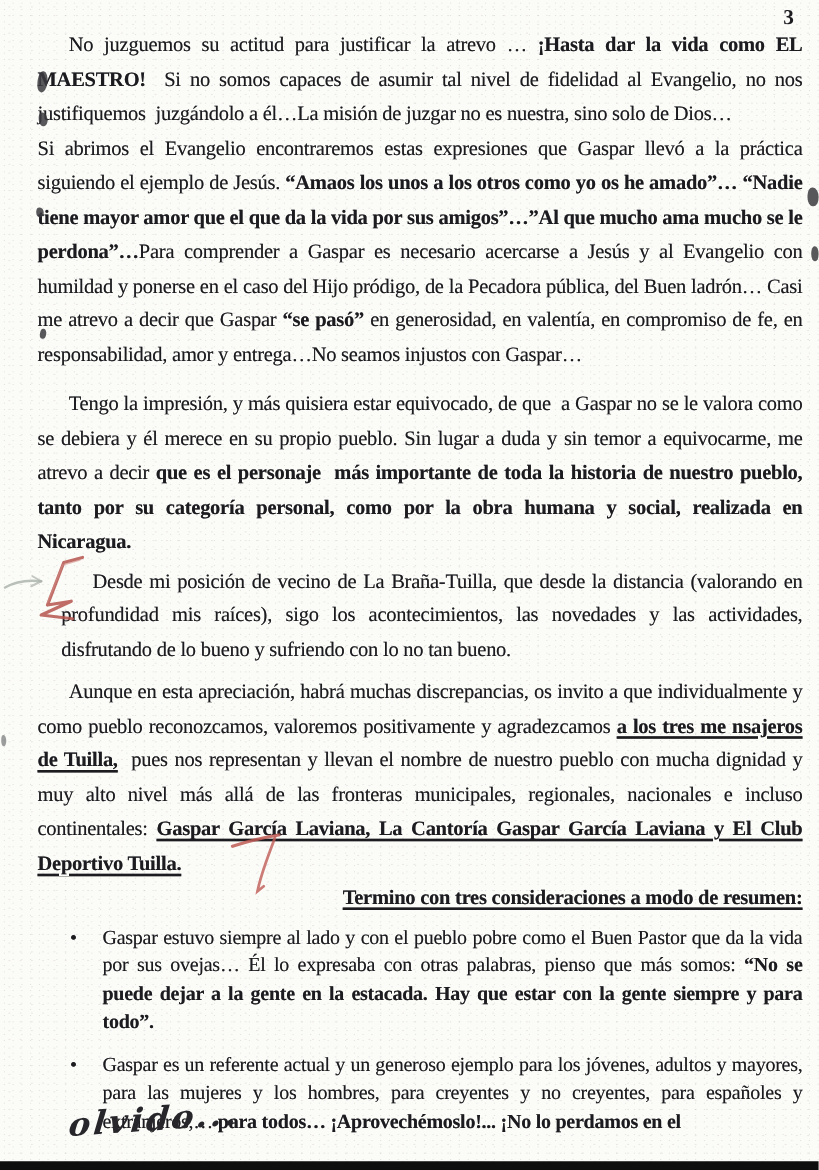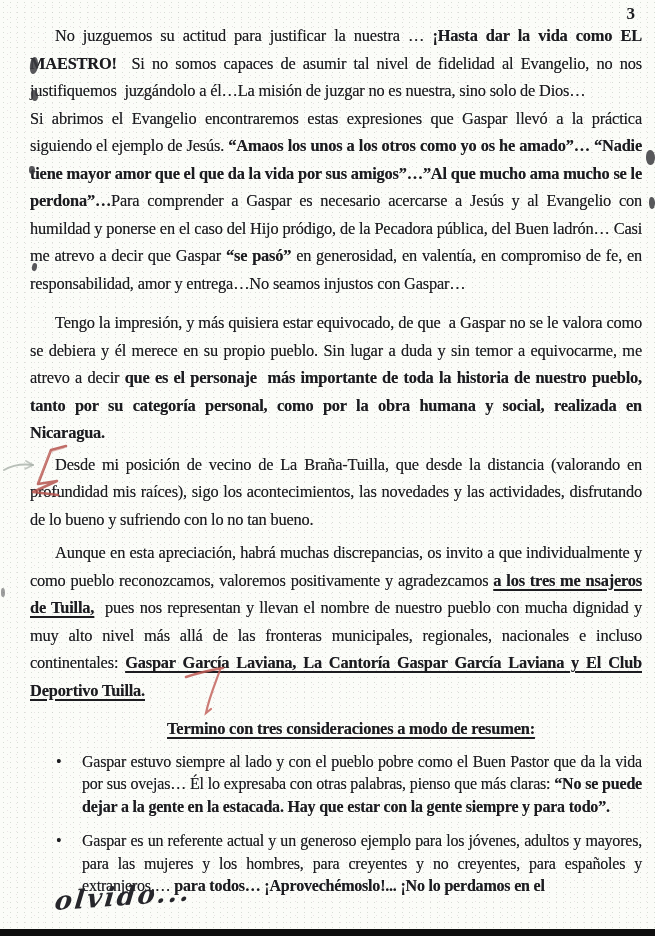--- a/index.html
+++ b/index.html
@@ -59,7 +59,7 @@
 <div class="page-number">3</div>
 
 <div class="content">
-  <p class="doc indent"><span>No juzguemos su actitud para justificar la nuestra … </span><span class="b">¡Hasta dar la vida como EL MAESTRO!</span><span>&nbsp; Si no somos capaces de asumir tal nivel de fidelidad al Evangelio, no nos justifiquemos&nbsp; juzgándolo a él…La misión de juzgar no es nuestra, sino solo de Dios…</span></p>
+  <p class="doc indent"><span>No juzguemos su actitud para justificar la atrevo … </span><span class="b">¡Hasta dar la vida como EL MAESTRO!</span><span>&nbsp; Si no somos capaces de asumir tal nivel de fidelidad al Evangelio, no nos justifiquemos&nbsp; juzgándolo a él…La misión de juzgar no es nuestra, sino solo de Dios…</span></p>
   <p class="doc"><span>Si abrimos el Evangelio encontraremos estas expresiones que Gaspar llevó a la práctica siguiendo el ejemplo de Jesús. </span><span class="b">“Amaos los unos a los otros como yo os he amado”… “Nadie tiene mayor amor que el que da la vida por sus amigos”…”Al que mucho ama mucho se le perdona”…</span><span>Para comprender a Gaspar es necesario acercarse a Jesús y al Evangelio con humildad y ponerse en el caso del Hijo pródigo, de la Pecadora pública, del Buen ladrón… Casi me atrevo a decir que Gaspar </span><span class="b">“se pasó”</span><span> en generosidad, en valentía, en compromiso de fe, en responsabilidad, amor y entrega…No seamos injustos con Gaspar…</span></p>
   <p class="doc indent m2"><span>Tengo la impresión, y más quisiera estar equivocado, de que&nbsp; a Gaspar no se le valora como se debiera y él merece en su propio pueblo. Sin lugar a duda y sin temor a equivocarme, me atrevo a decir </span><span class="b">que es el personaje&nbsp; más importante de toda la historia de nuestro pueblo, tanto por su categoría personal, como por la obra humana y social, realizada en Nicaragua.</span></p>
   <p class="doc indent m4"><span>Desde mi posición de vecino de La Braña-Tuilla, que desde la distancia (valorando en profundidad mis raíces), sigo los acontecimientos, las novedades y las actividades, disfrutando de lo bueno y sufriendo con lo no tan bueno.</span></p>

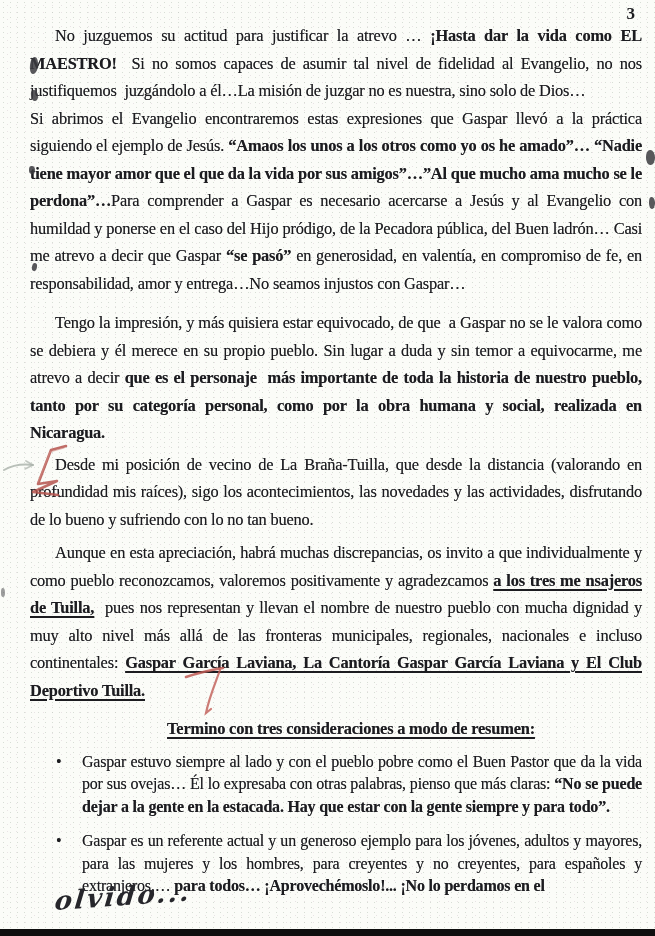--- a/index.html
+++ b/index.html
@@ -25,7 +25,7 @@
     letter-spacing:-0.2px;text-shadow:0 0 .5px rgba(20,20,25,.55);
   }
   p.indent{text-indent:25px;}
-  p.m2{margin-top:12px;} p.m4{margin-top:4px;} p.m6{margin-top:6px;font-family:Liberation Serif, serif;}
+  p.m2{margin-top:12px;} p.m4{margin-top:4px;margin-left:19px;} p.m6{margin-top:6px;font-family:Liberation Serif, serif;}
   p.heading{margin-top:11px;text-indent:30px;text-align:center;}
   .b{font-weight:bold;}
   .u{text-decoration:underline;text-decoration-thickness:1.5px;text-underline-offset:3px;}

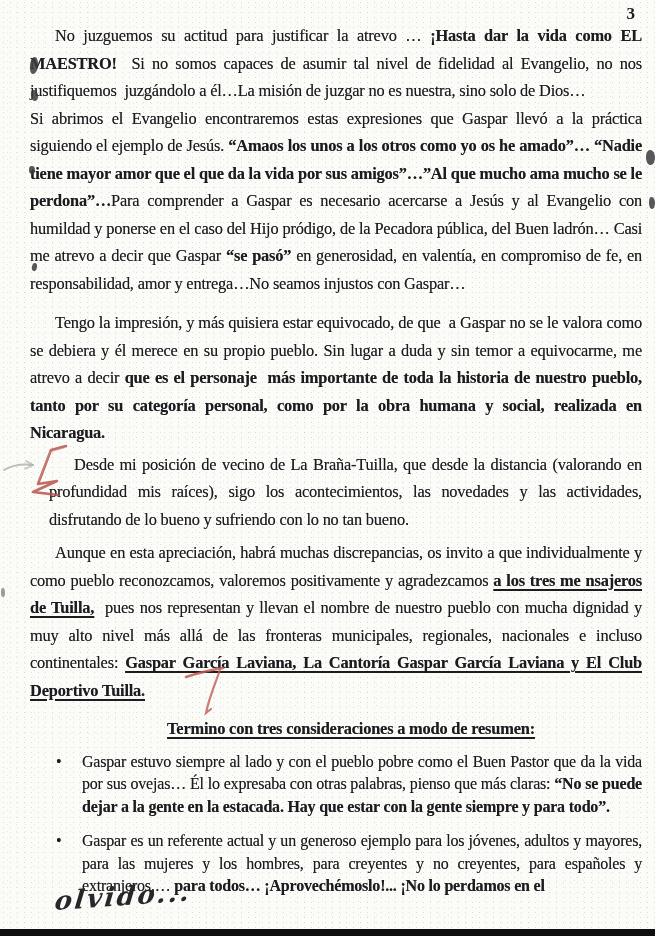--- a/index.html
+++ b/index.html
@@ -26,7 +26,7 @@
   }
   p.indent{text-indent:25px;}
   p.m2{margin-top:12px;} p.m4{margin-top:4px;margin-left:19px;} p.m6{margin-top:6px;font-family:Liberation Serif, serif;}
-  p.heading{margin-top:11px;text-indent:30px;text-align:center;}
+  p.heading{text-indent:30px;text-align:right;}
   .b{font-weight:bold;}
   .u{text-decoration:underline;text-decoration-thickness:1.5px;text-underline-offset:3px;}
   ul.bullets{margin:8px 0 0 0;padding:0 0 0 52px;list-style:none;}

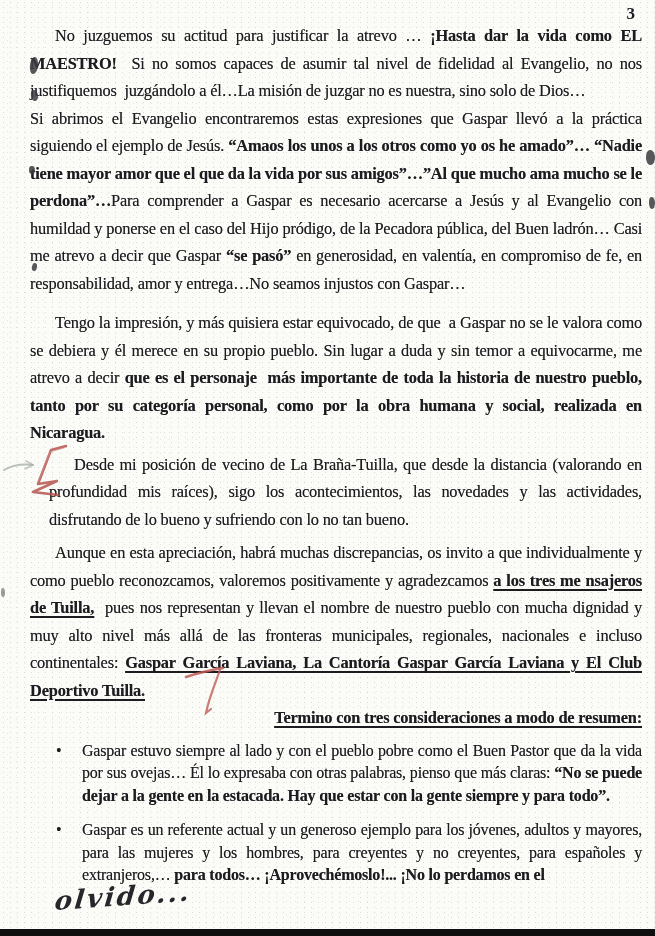--- a/index.html
+++ b/index.html
@@ -68,7 +68,7 @@
   <ul class="bullets">
     <li>
       <span class="marker">•</span>
-      <span><span>Gaspar estuvo siempre al lado y con el pueblo pobre como el Buen Pastor que da la vida por sus ovejas… Él lo expresaba con otras palabras, pienso que más claras: </span><span class="b">“No se puede dejar a la gente en la estacada. Hay que estar con la gente siempre y para todo”.</span></span>
+      <span><span>Gaspar estuvo siempre al lado y con el pueblo pobre como el Buen Pastor que da la vida por sus ovejas… Él lo expresaba con otras palabras, pienso que más somos: </span><span class="b">“No se puede dejar a la gente en la estacada. Hay que estar con la gente siempre y para todo”.</span></span>
     </li>
     <li>
       <span class="marker">•</span>

